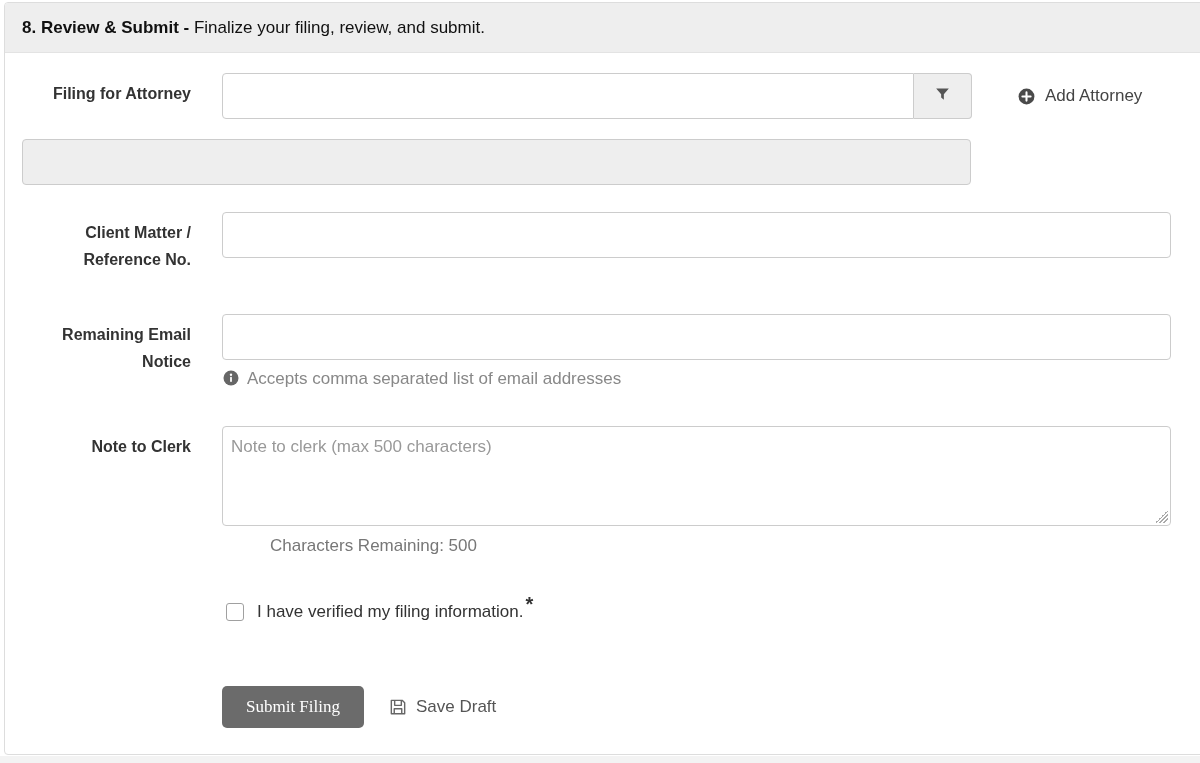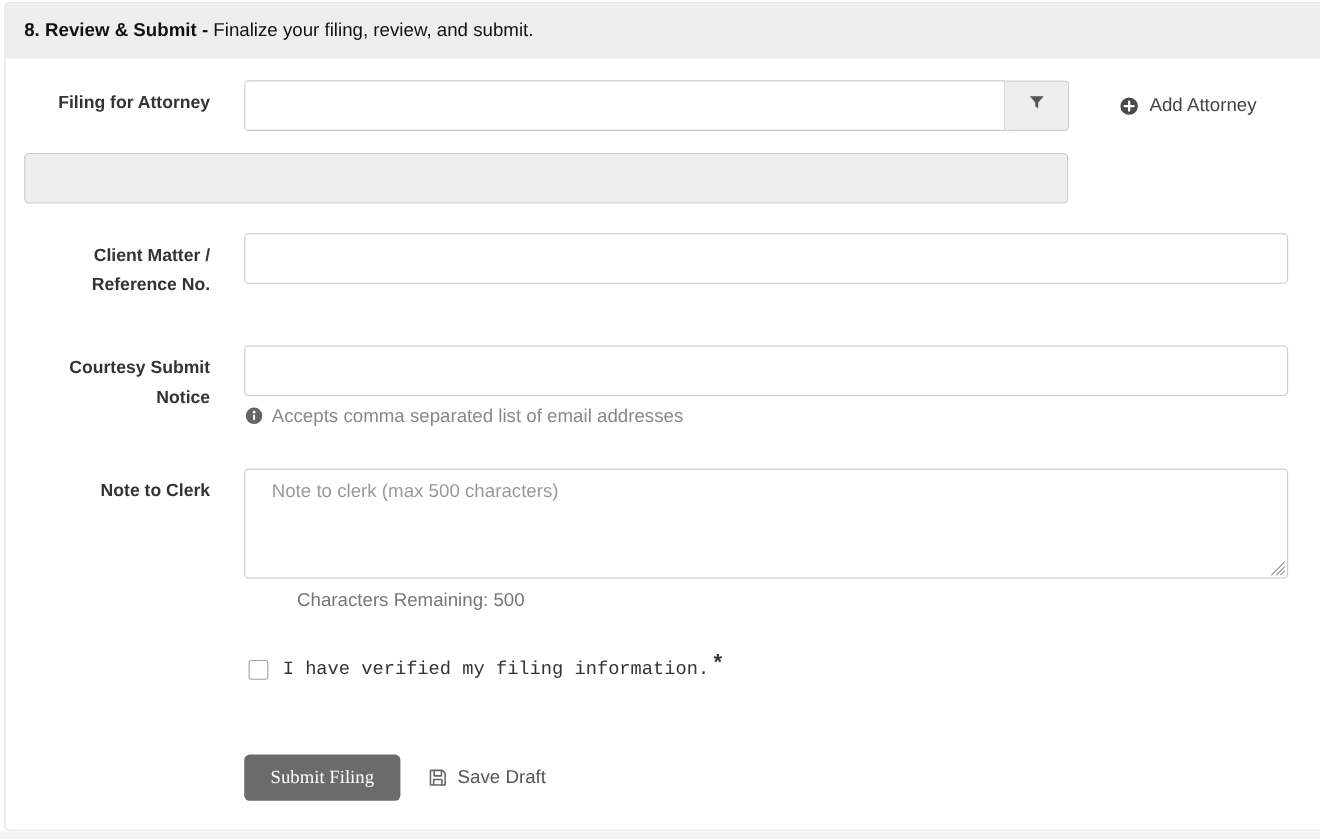--- a/index.html
+++ b/index.html
@@ -129,7 +129,7 @@
     </div>
 
     <div class="frow mt-r4">
-      <div class="flabel">Courtesy Submit Notice</div>
+      <div class="flabel">Remaining Email Notice</div>
       <div class="fctl">
         <input type="text" value="" style="">
         <div class="hint-line">

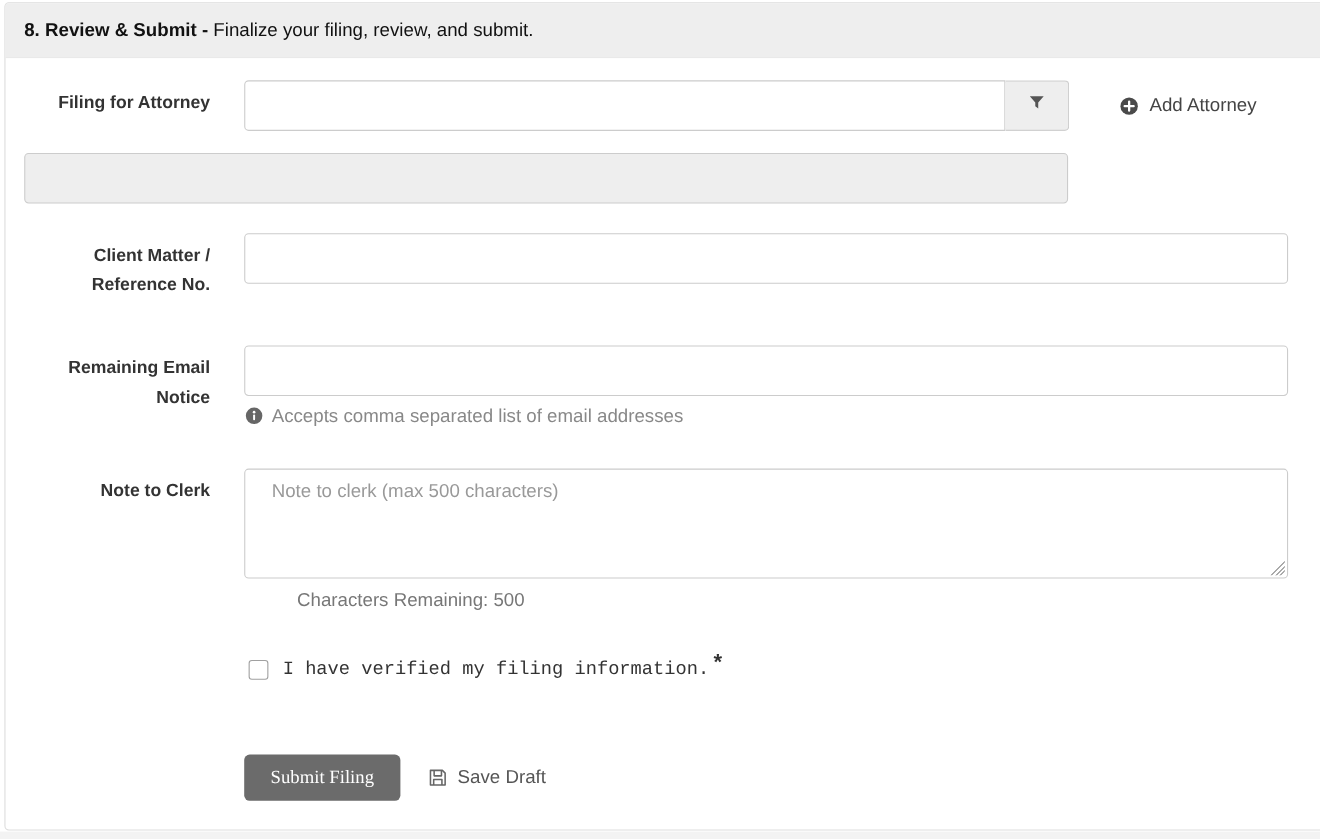--- a/index.html
+++ b/index.html
@@ -49,7 +49,7 @@
   .hint-line svg { margin-right:7px; flex:none; display:block; }
 
   .ta-wrap { position:relative; width:949px; }
-  textarea { width:949px; height:100px; padding:10px 24px; resize:none; display:block; }
+  textarea { width:949px; height:100px; padding:10px 8px; resize:none; display:block; }
   .resize-grip { position:absolute; right:3px; bottom:3px; width:13px; height:13px;
                  pointer-events:none;
                  background:

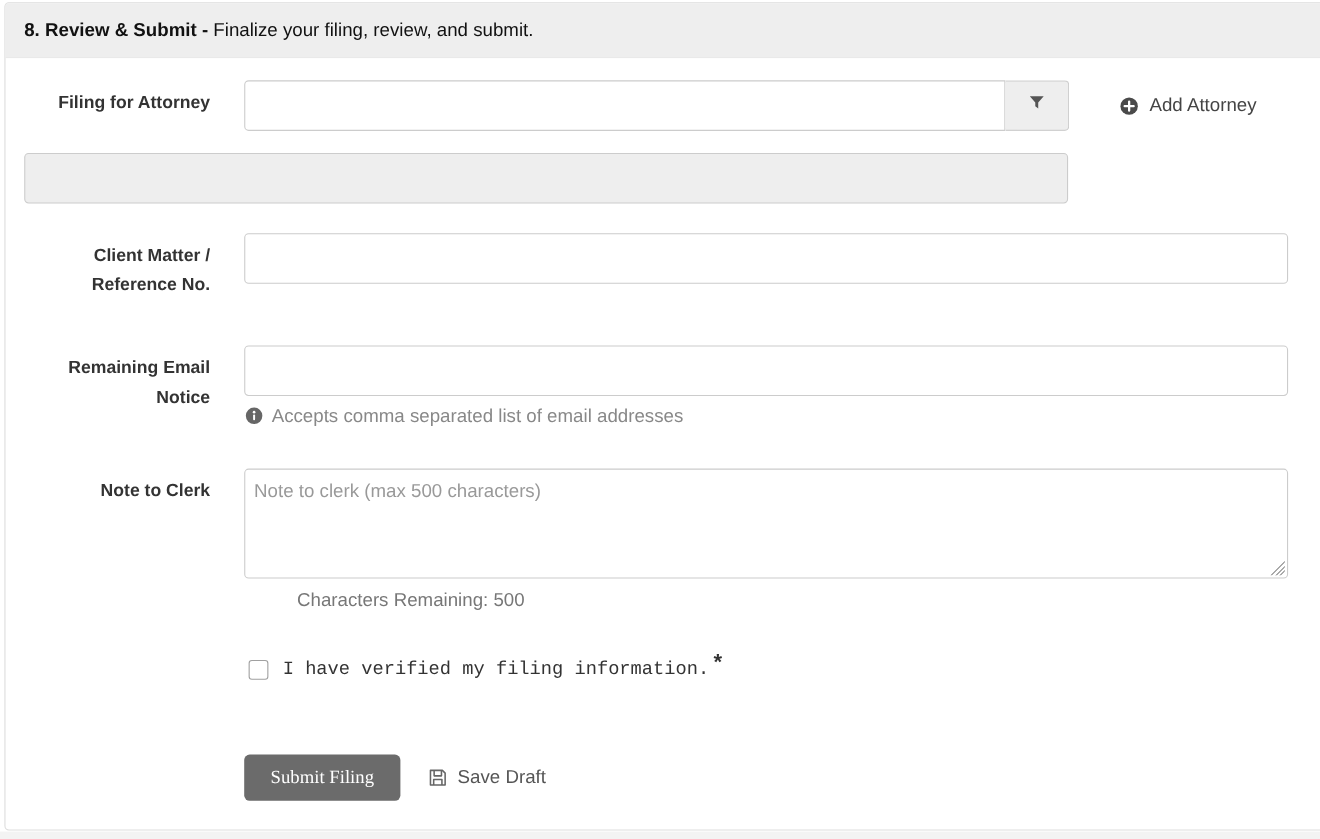--- a/index.html
+++ b/index.html
@@ -64,7 +64,7 @@
   .mt-check { margin-top:44px; }
   .mt-actions { margin-top:63px; }
 
-  .check-row { display:flex; align-items:flex-start;font-family:Liberation Mono, monospace; }
+  .check-row { display:flex; align-items:center; }
   .checkbox { width:18px; height:18px; border:1px solid #a0a0a0; border-radius:3px;
               background:#ffffff; margin-left:4px; flex:none; cursor:pointer; }
   .check-label { margin-left:13px; font-size:17px; color:#333333; }

